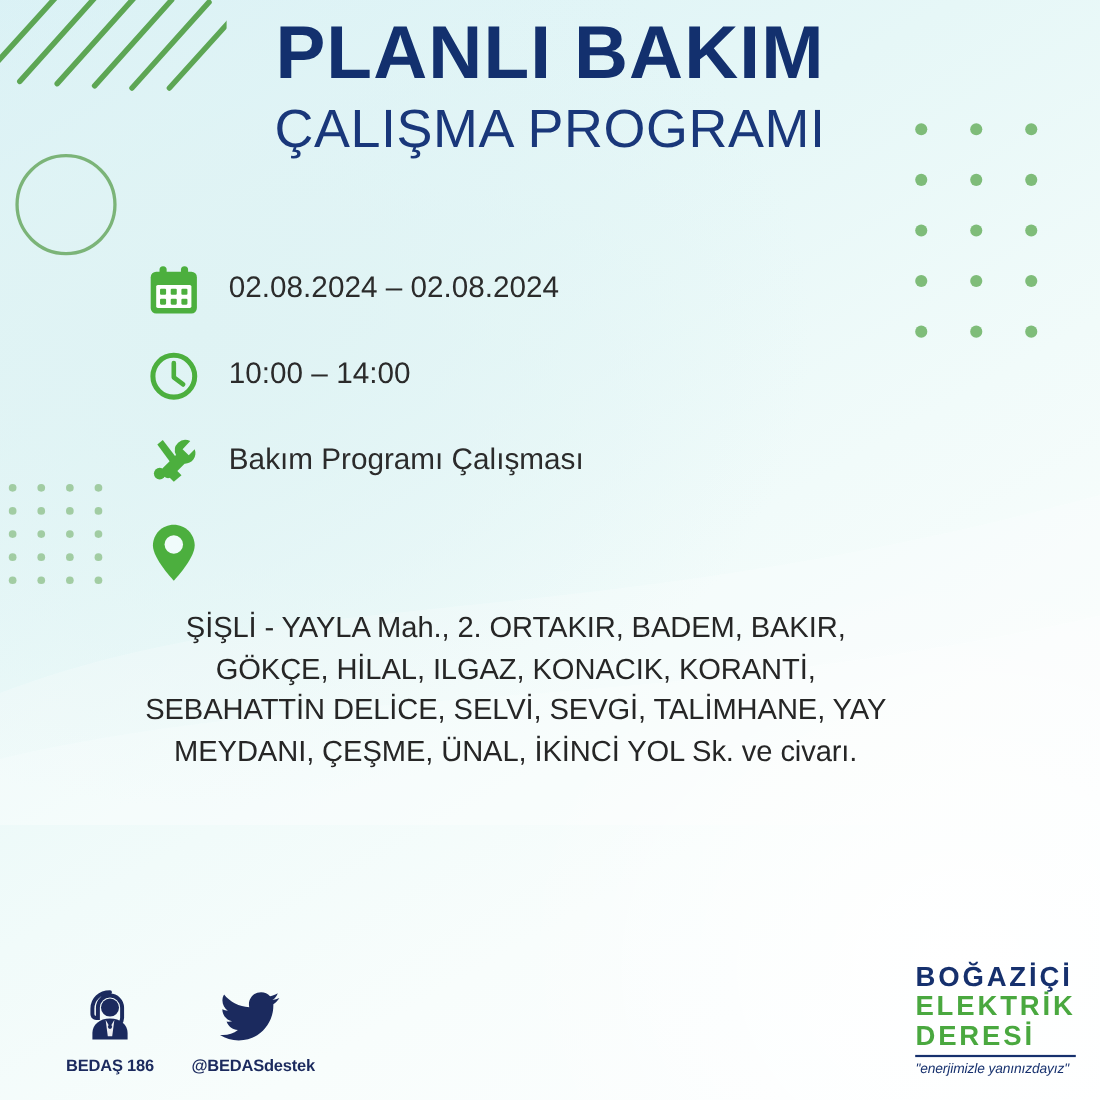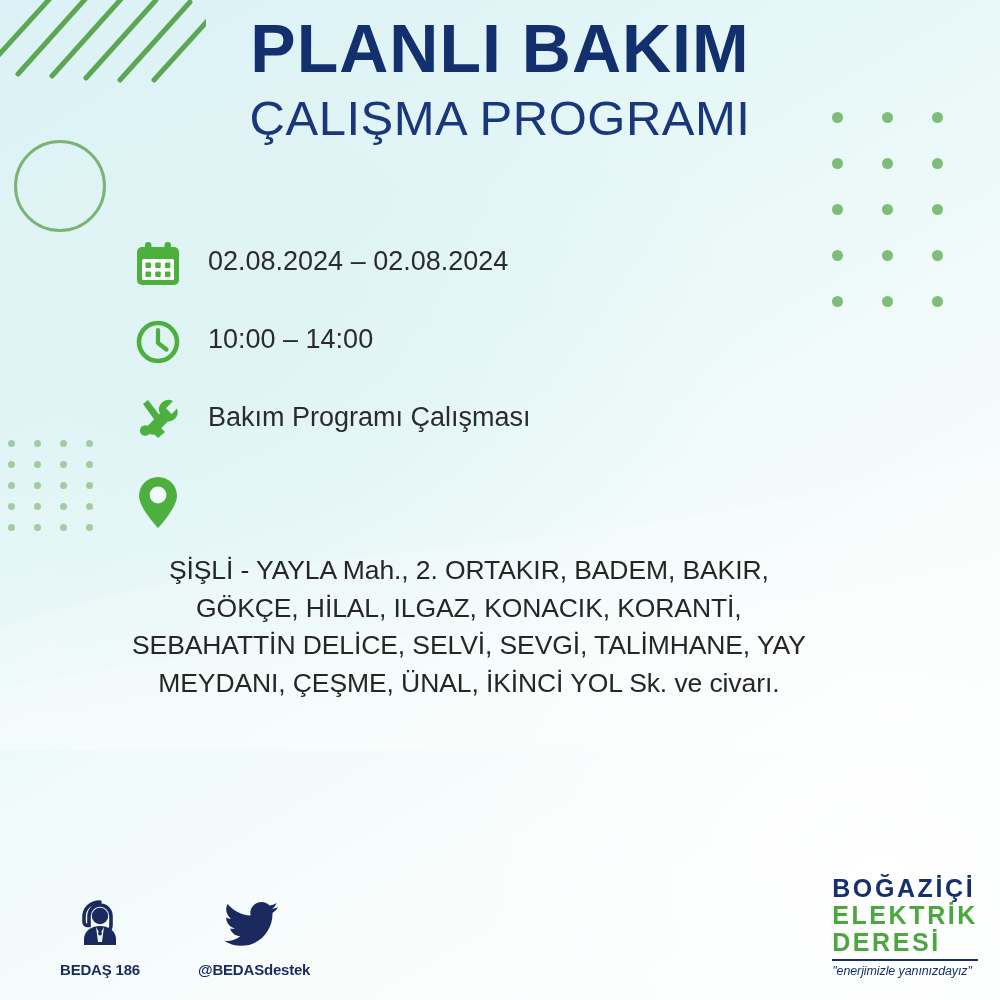--- a/index.html
+++ b/index.html
@@ -131,7 +131,7 @@
     left: 46px; bottom: 22px;
     display: flex;
     align-items: flex-end;
-    gap: 44px;
+    gap: 20px;
     z-index: 3;
   }
   .contact {

